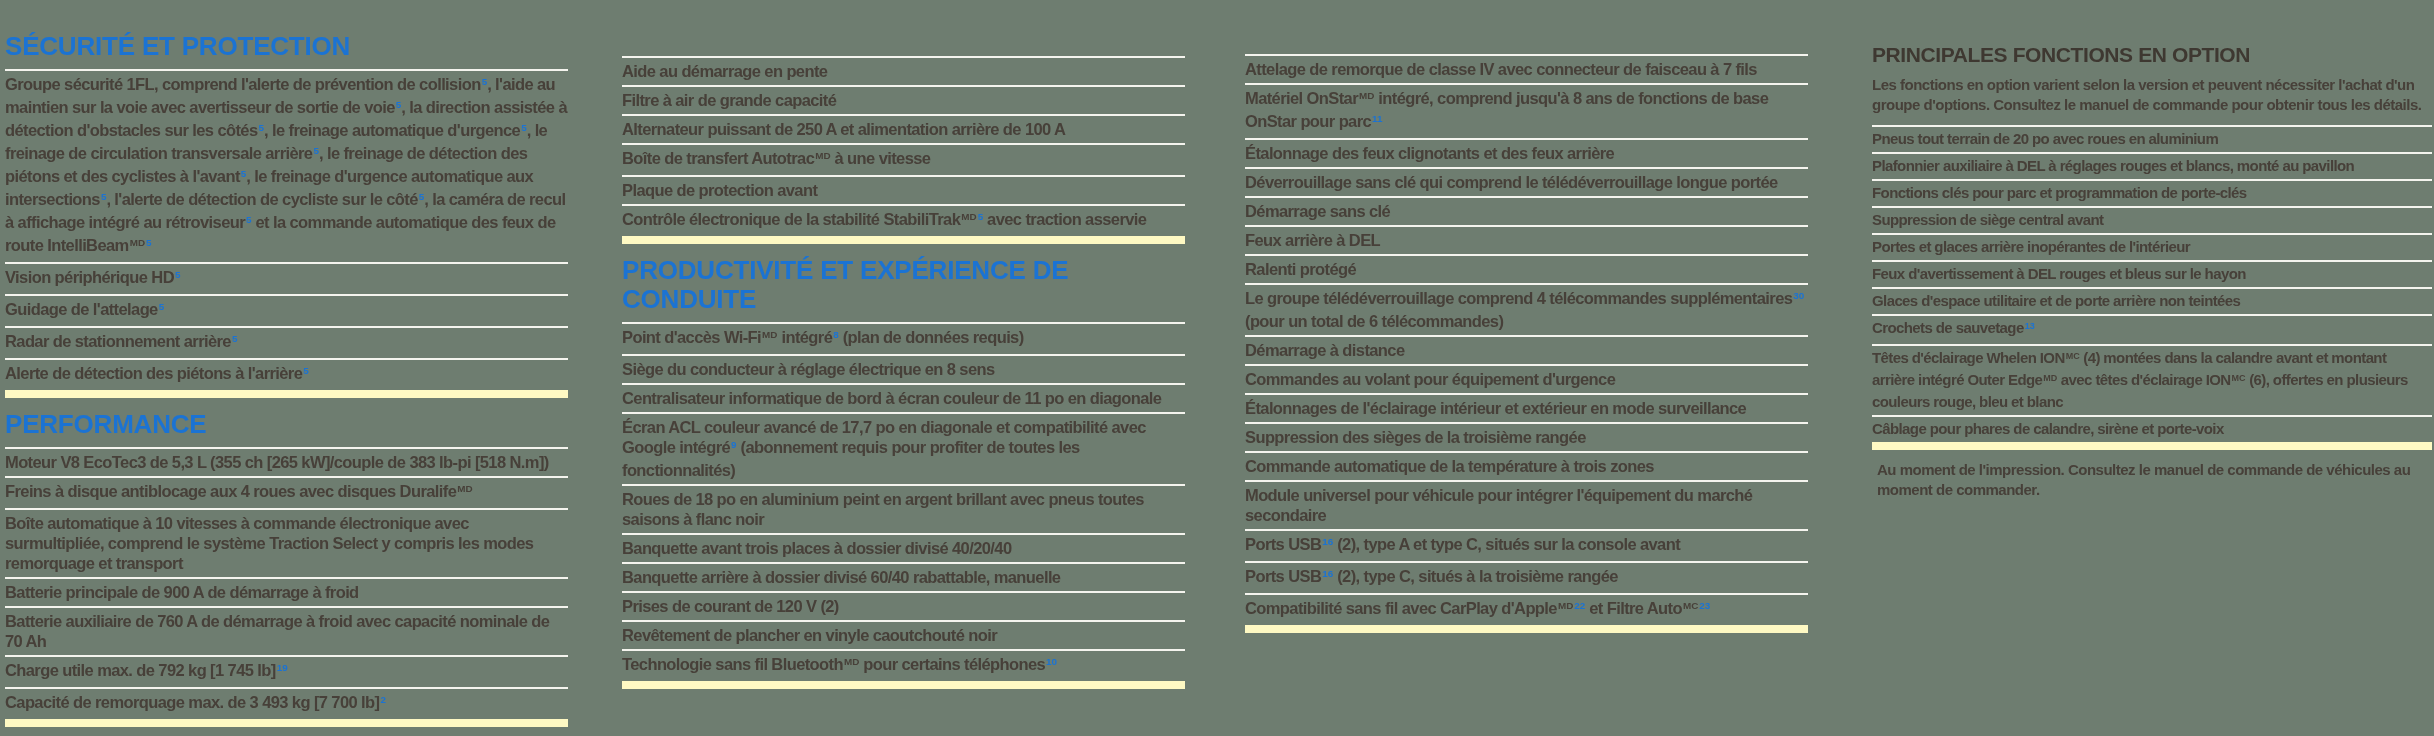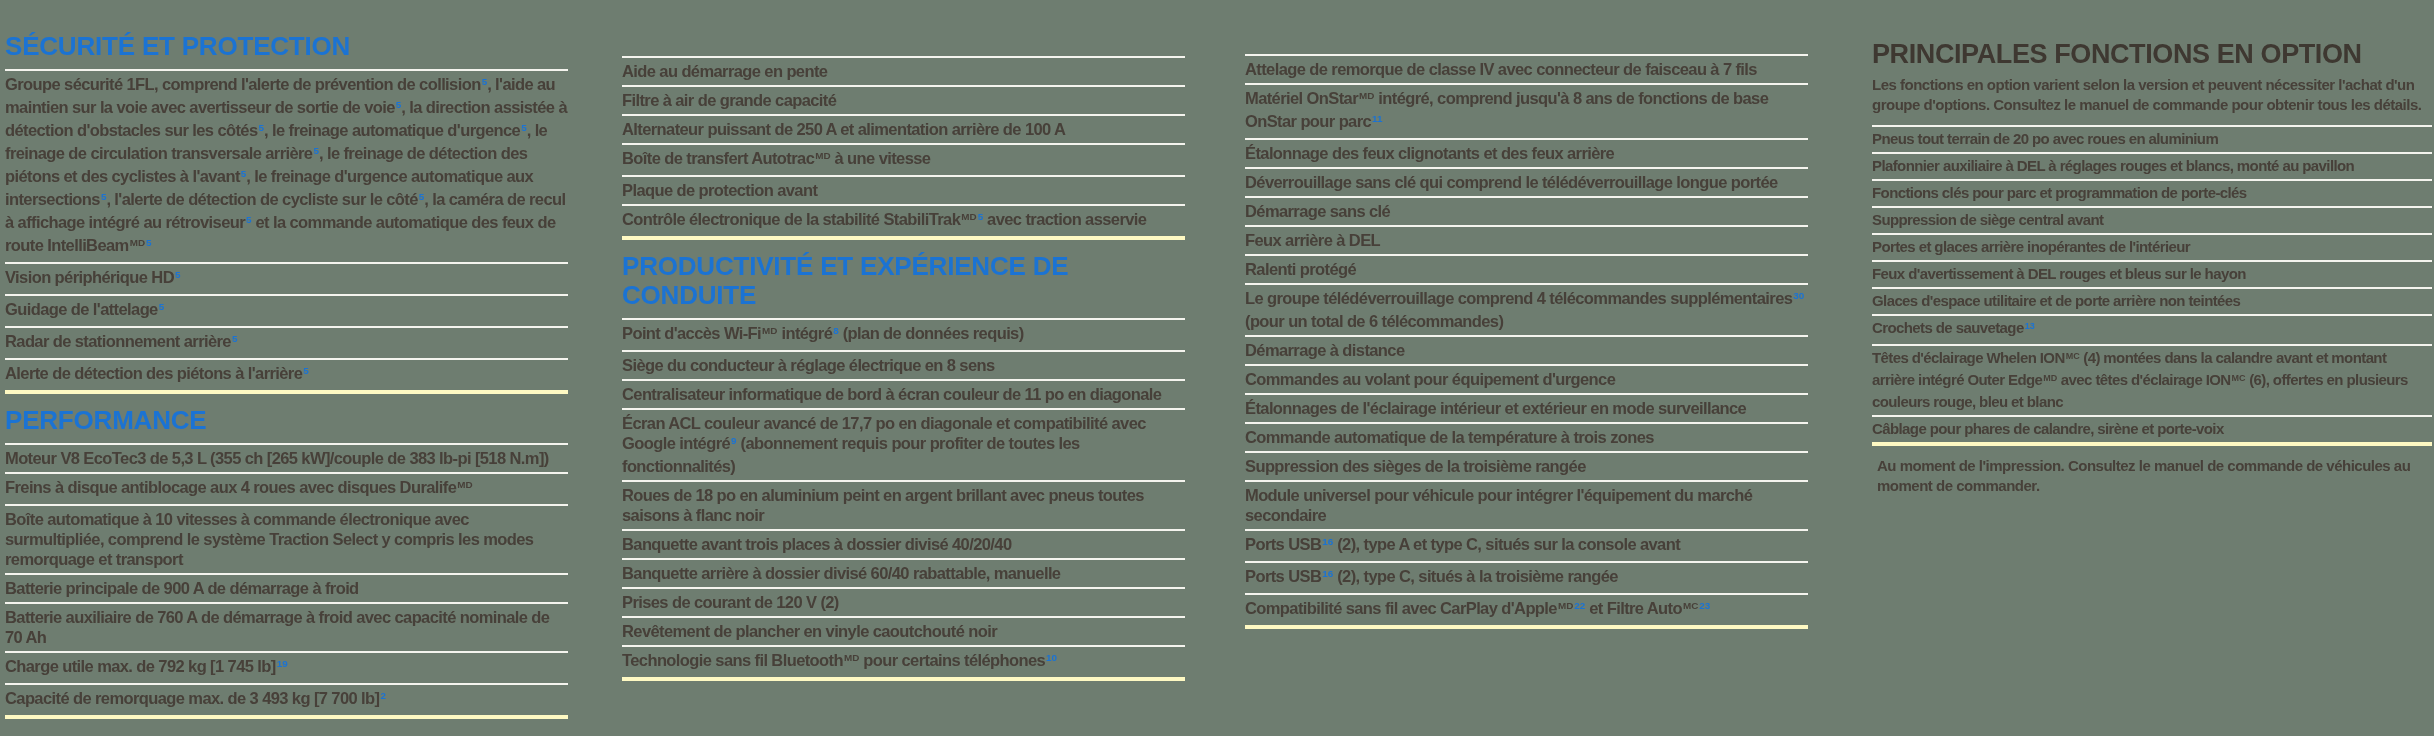--- a/index.html
+++ b/index.html
@@ -20,7 +20,7 @@
     color:#1b73d3;margin:12px 0 8px;letter-spacing:-0.2px;
   }
   .col > h2.sec:first-child{margin-top:0}
-  h2.sec.dark{color:#3e3831;margin:0 0 6px;font-size:27px;letter-spacing:-0.4px}
+  h2.sec.dark{color:#3e3831;margin:0 0 6px;font-size:21px;letter-spacing:-0.4px}
 
   .item{
     border-top:2px solid #f4f4ee;

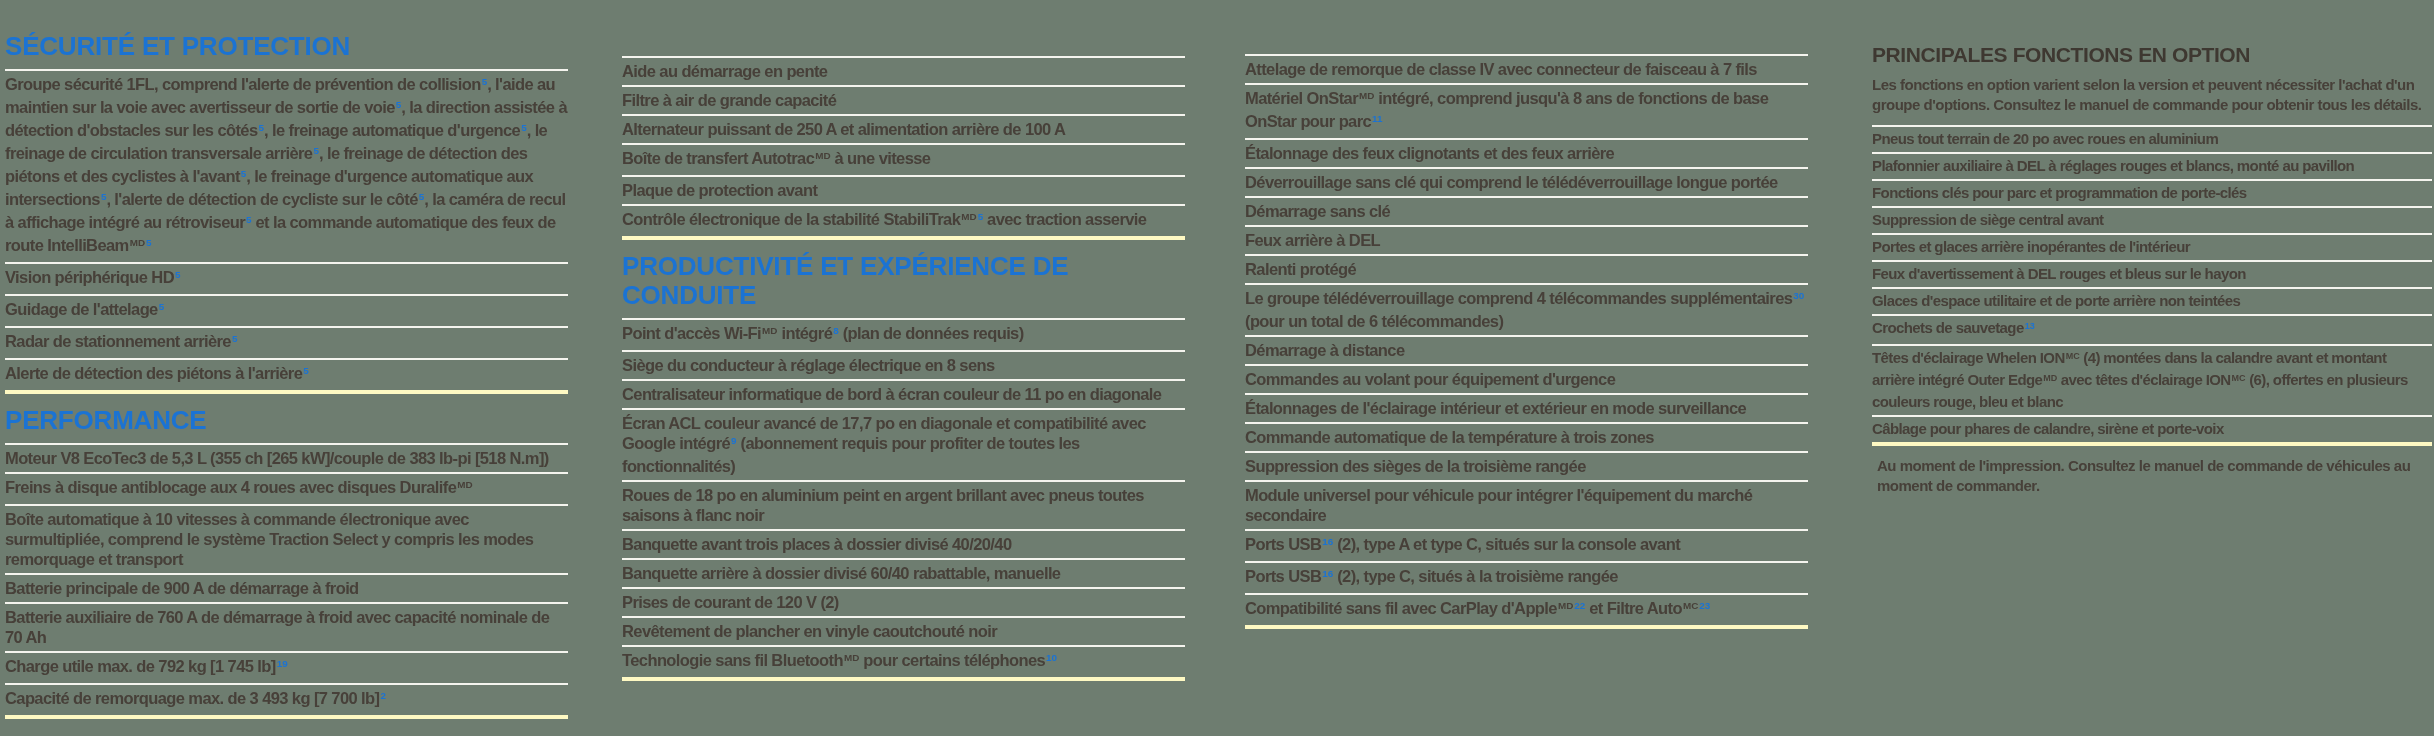--- a/index.html
+++ b/index.html
@@ -27,7 +27,7 @@
     padding:3px 0 4px;
     font-weight:bold;font-size:16.5px;line-height:20px;letter-spacing:-0.6px;
   }
-  .item.run-end{border-bottom:4px solid #fef9c3}
+  .item.run-end{border-bottom:8px solid #fef9c3}
   #c4 .item{font-size:15px;line-height:19px;letter-spacing:-0.6px;padding:2px 0 4px}
 
   .note{

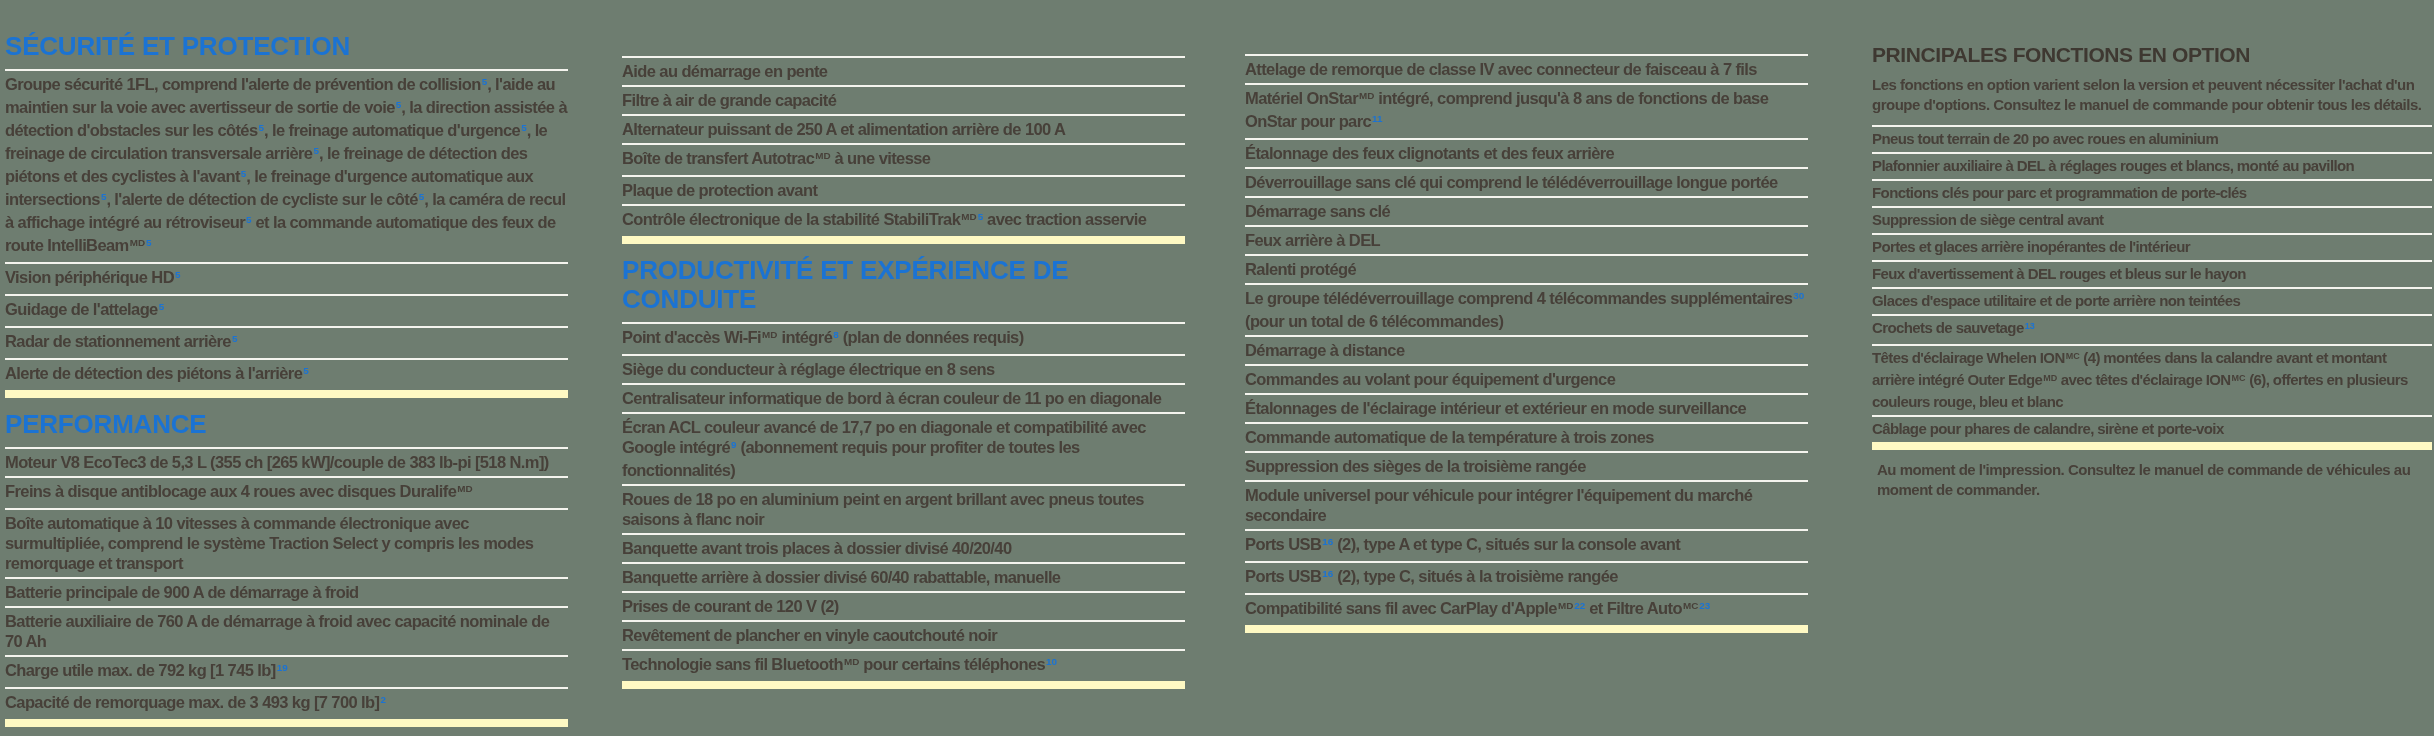--- a/index.html
+++ b/index.html
@@ -94,8 +94,8 @@
       <div class="item"><span>Démarrage à distance</span></div>
       <div class="item"><span>Commandes au volant pour équipement d'urgence</span></div>
       <div class="item"><span>Étalonnages de l'éclairage intérieur et extérieur en mode surveillance</span></div>
+      <div class="item"><span>Suppression des sièges de la troisième rangée</span></div>
       <div class="item"><span>Commande automatique de la température à trois zones</span></div>
-      <div class="item"><span>Suppression des sièges de la troisième rangée</span></div>
       <div class="item"><span>Module universel pour véhicule pour intégrer l'équipement du marché secondaire</span></div>
       <div class="item"><span>Ports USB</span><span class="sup blue">16</span><span> (2), type A et type C, situés sur la console avant</span></div>
       <div class="item"><span>Ports USB</span><span class="sup blue">16</span><span> (2), type C, situés à la troisième rangée</span></div>

